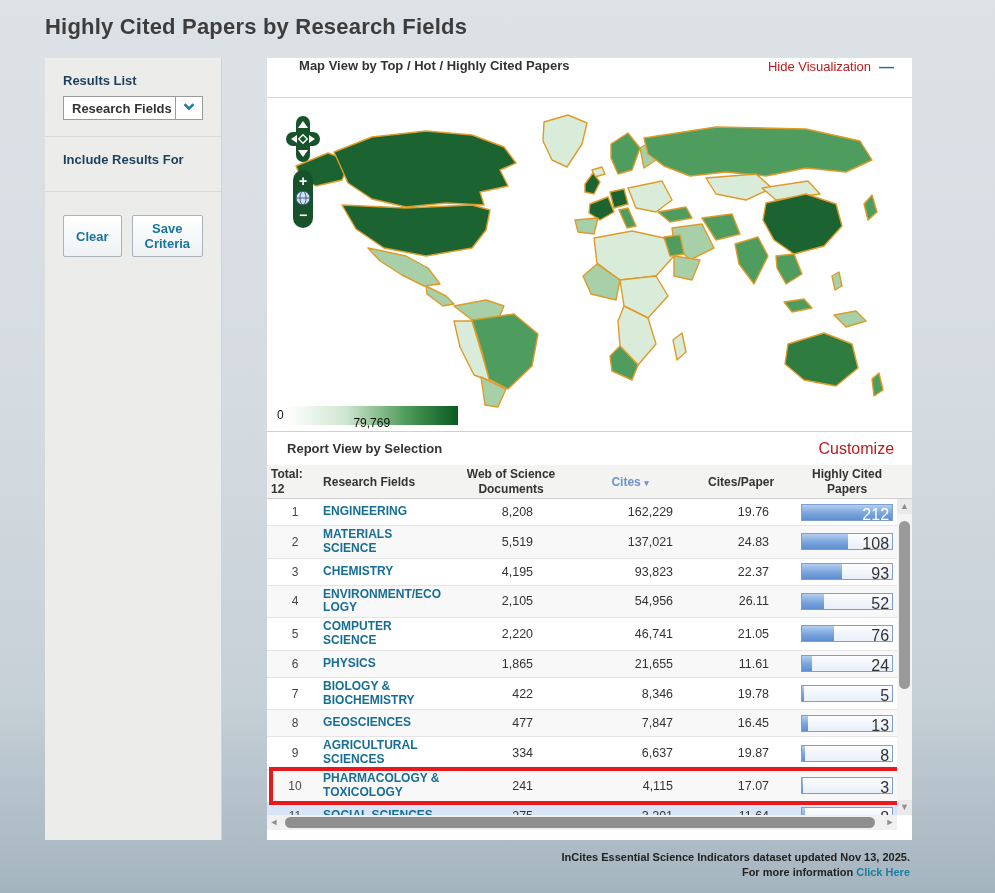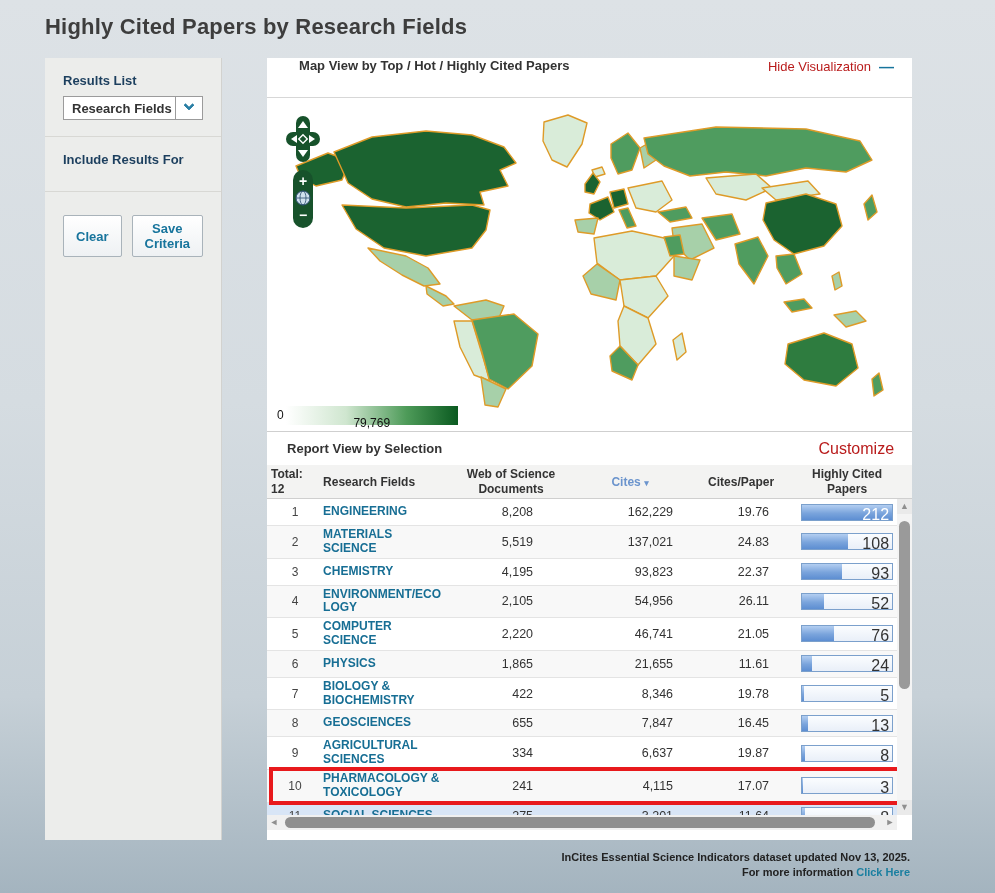--- a/index.html
+++ b/index.html
@@ -348,7 +348,7 @@
   <div class="t-row">
     <div class="c-rank">8</div>
     <div class="c-field">GEOSCIENCES</div>
-    <div class="c-docs num">655</div>
+    <div class="c-docs num">477</div>
     <div class="c-cites num">7,847</div>
     <div class="c-cpp num">16.45</div>
     <div class="c-bar">

